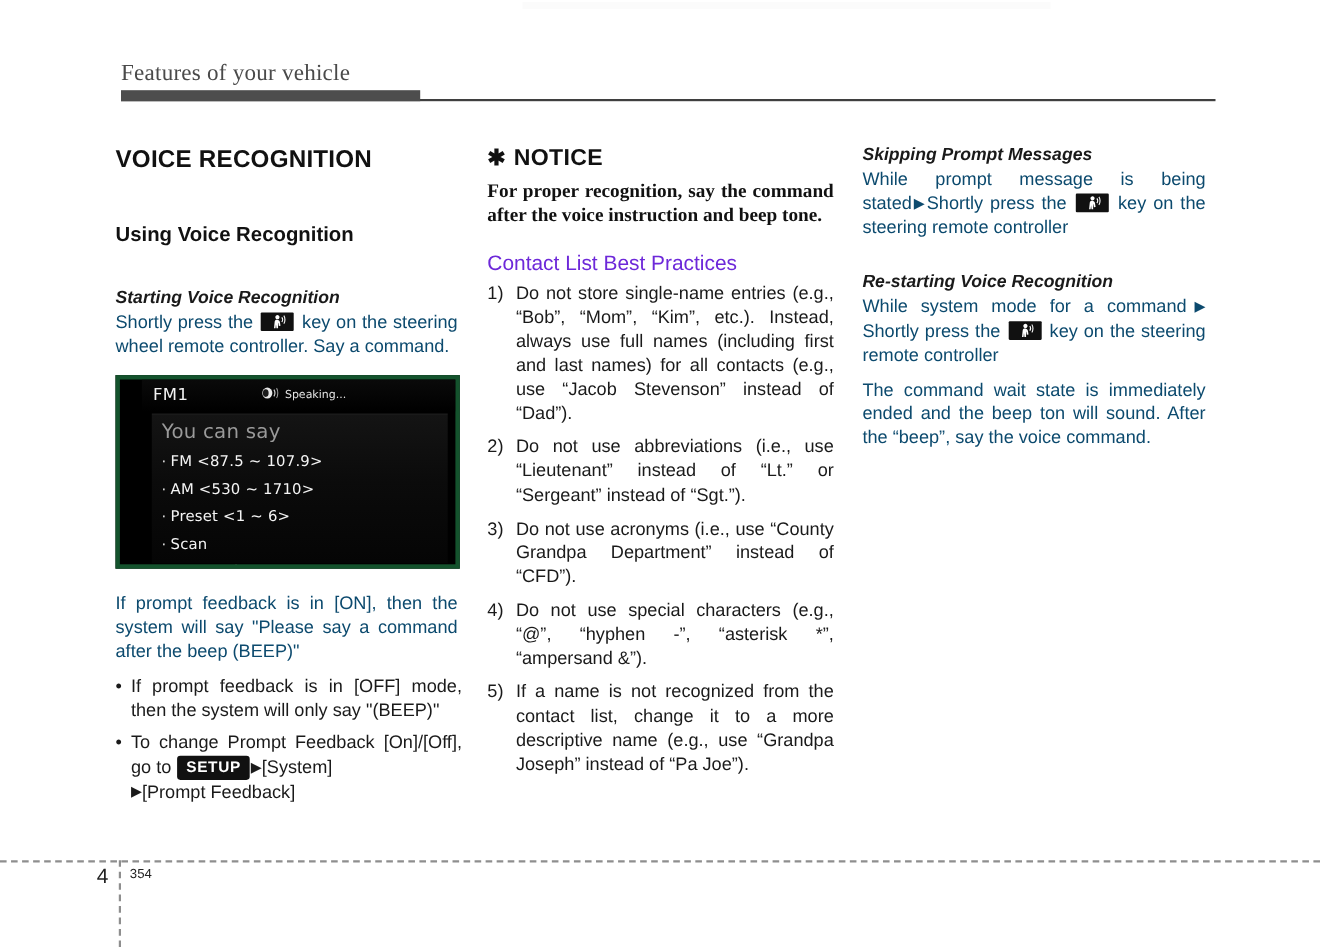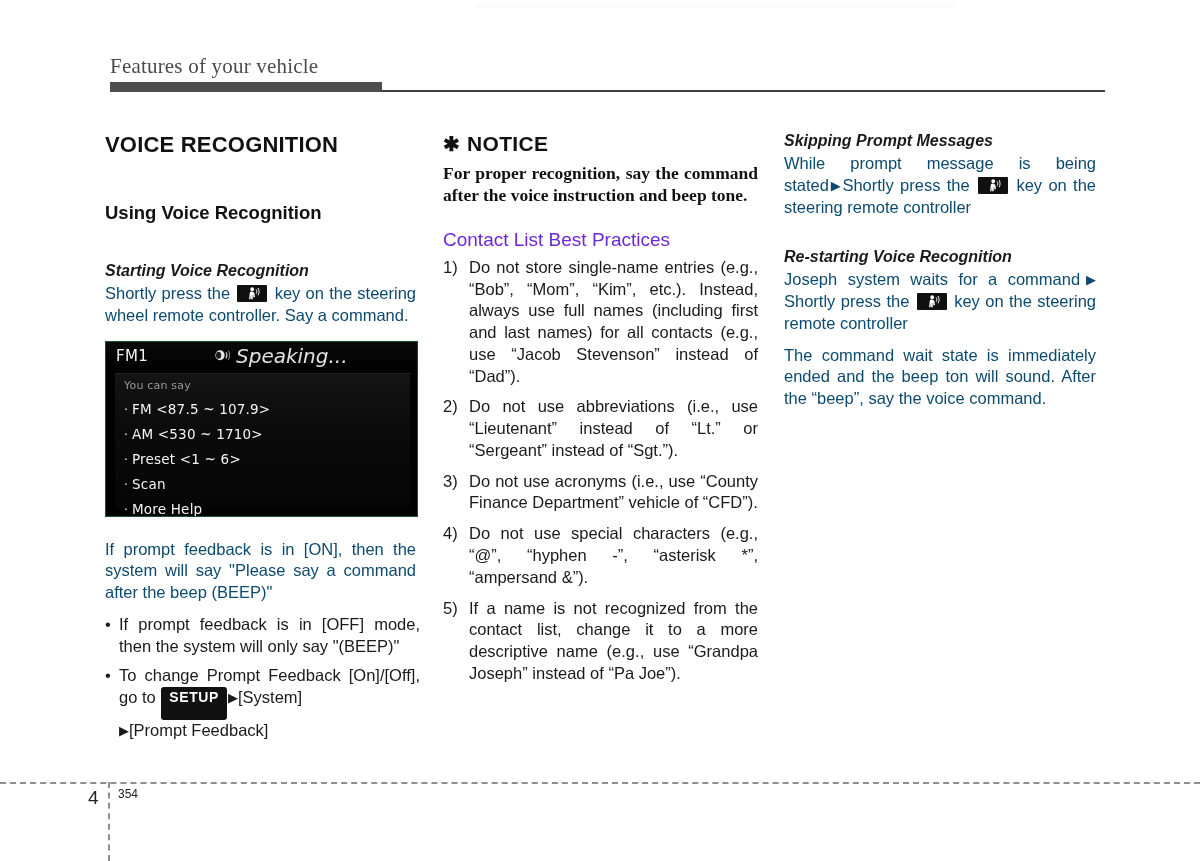--- a/index.html
+++ b/index.html
@@ -420,7 +420,7 @@
   <h3 class="italic-title" style="margin-top:30px">Re-starting Voice Recognition</h3>
 
   <p class="body">
-    <span>Joseph system waits for a command</span><span class="arrow">▶</span>
+    <span>While system mode for a command</span><span class="arrow">▶</span>
     <span>Shortly press the</span>
     <span class="voice-key">
       <svg width="18" height="15" viewBox="0 0 18 15" aria-hidden="true">

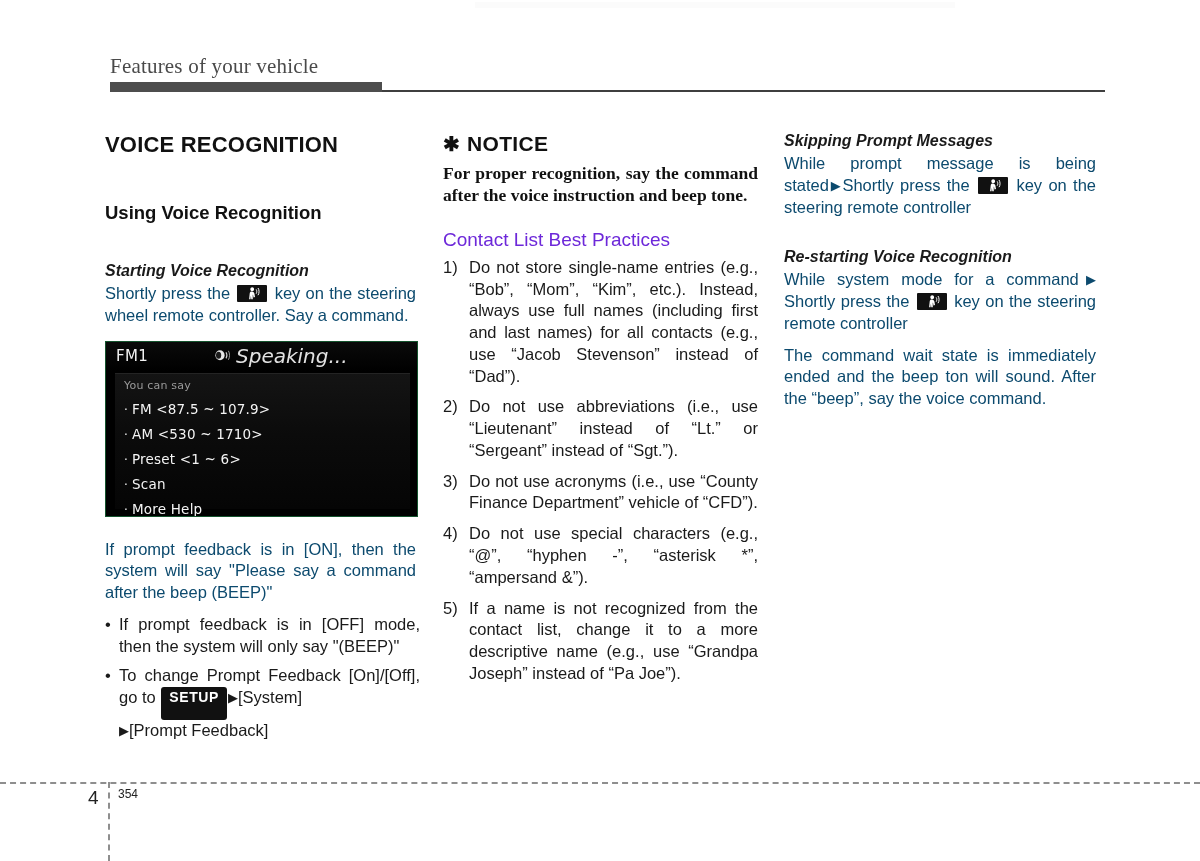--- a/index.html
+++ b/index.html
@@ -204,12 +204,13 @@
     width: 313px;
     height: 176px;
     background: #000;
-    border: 1px solid #14532d;
+    border: 4px solid #14532d;
     box-sizing: border-box;
     margin: 14px 0 22px 0;
     position: relative;
     font-family: "DejaVu Sans", sans-serif;
     overflow: hidden;
+    padding-left: 20px;
   }
   #hu-topbar {
     height: 29px;

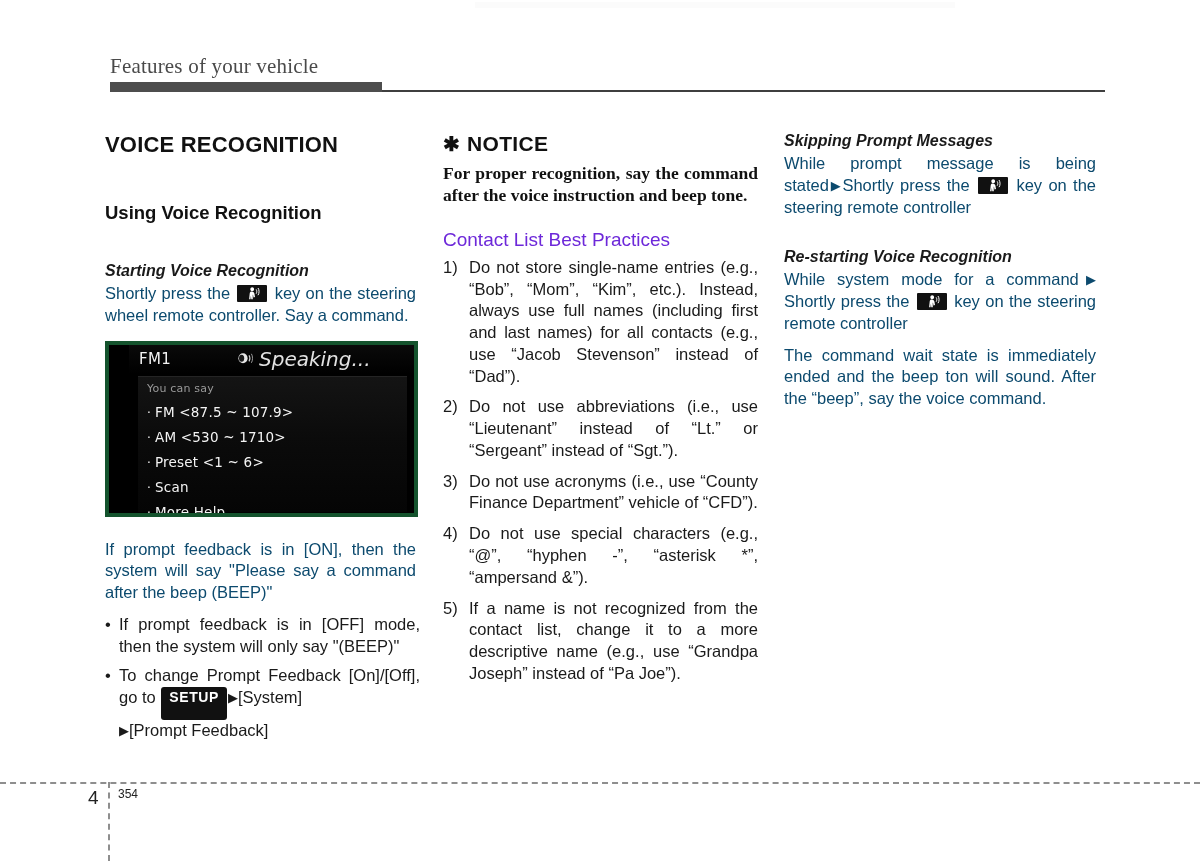--- a/index.html
+++ b/index.html
@@ -232,8 +232,7 @@
     align-items: center;
     gap: 5px;
     color: #e2e2e2;
-    font-size: 20px;
-    font-style: italic;
+    font-size: 10px;
   }
   #hu-panel {
     margin: 2px 7px 6px 9px;

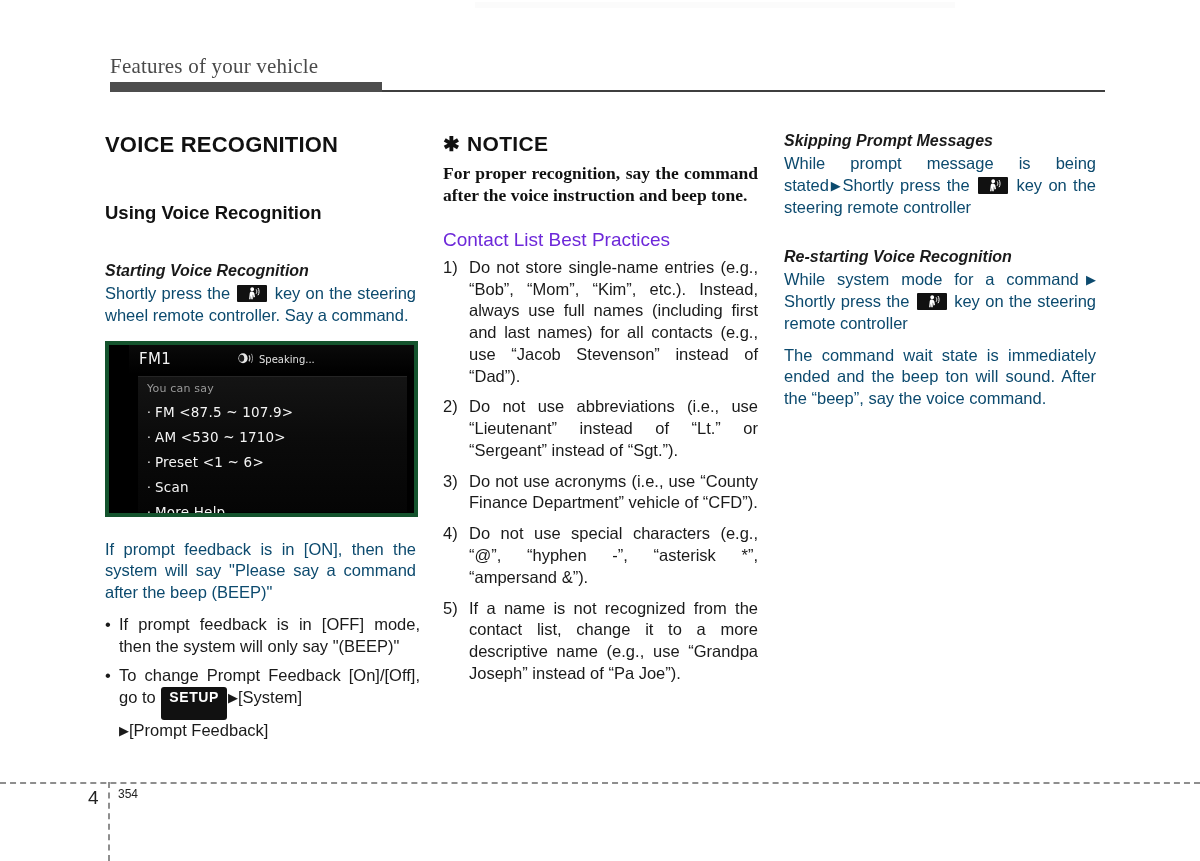--- a/index.html
+++ b/index.html
@@ -244,7 +244,7 @@
   }
   #hu-youcansay {
     color: #9a9a9a;
-    font-size: 11px;
+    font-size: 18px;
     margin-bottom: 9px;
     letter-spacing: .2px;
   }

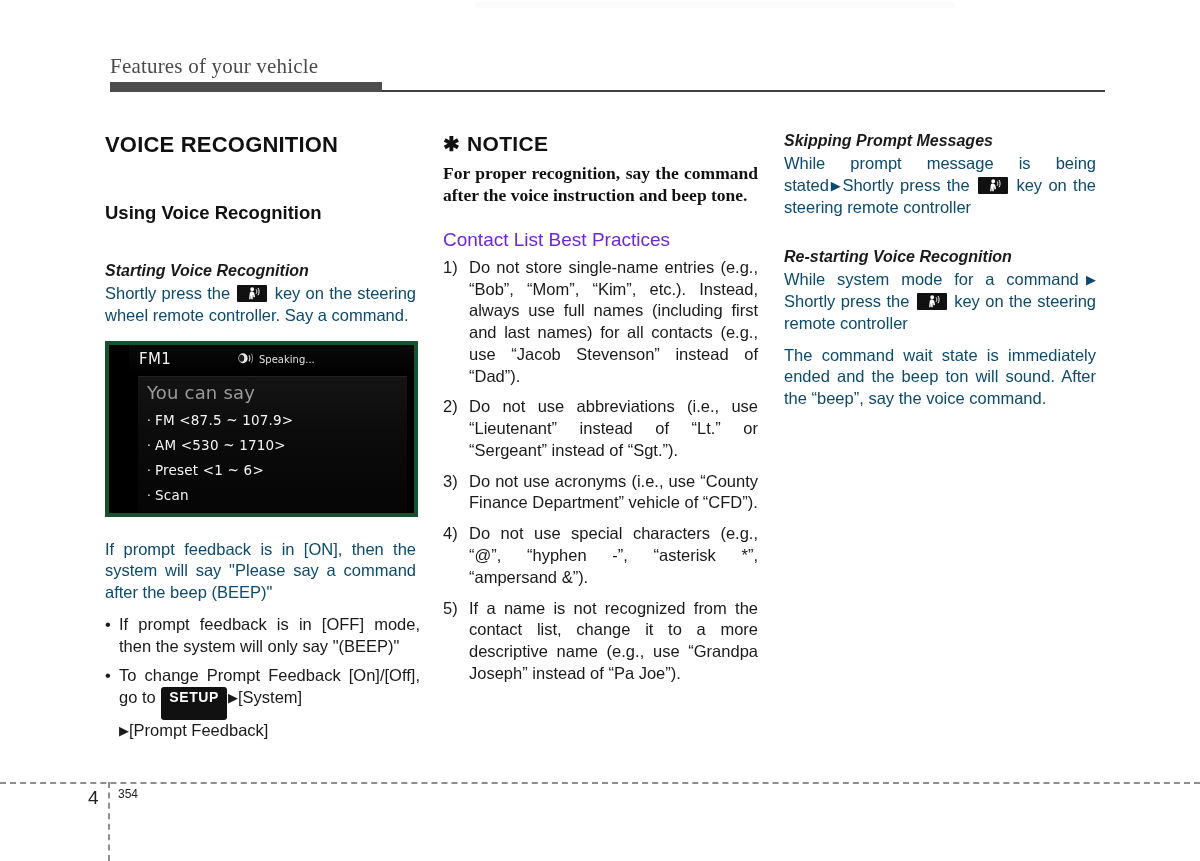--- a/index.html
+++ b/index.html
@@ -386,7 +386,7 @@
     </li>
     <li>
       <span class="num">3)</span>
-      <span class="txt">Do not use acronyms (i.e., use “County Finance Department” vehicle of “CFD”).</span>
+      <span class="txt">Do not use acronyms (i.e., use “County Grandpa Department” instead of “CFD”).</span>
     </li>
     <li>
       <span class="num">4)</span>

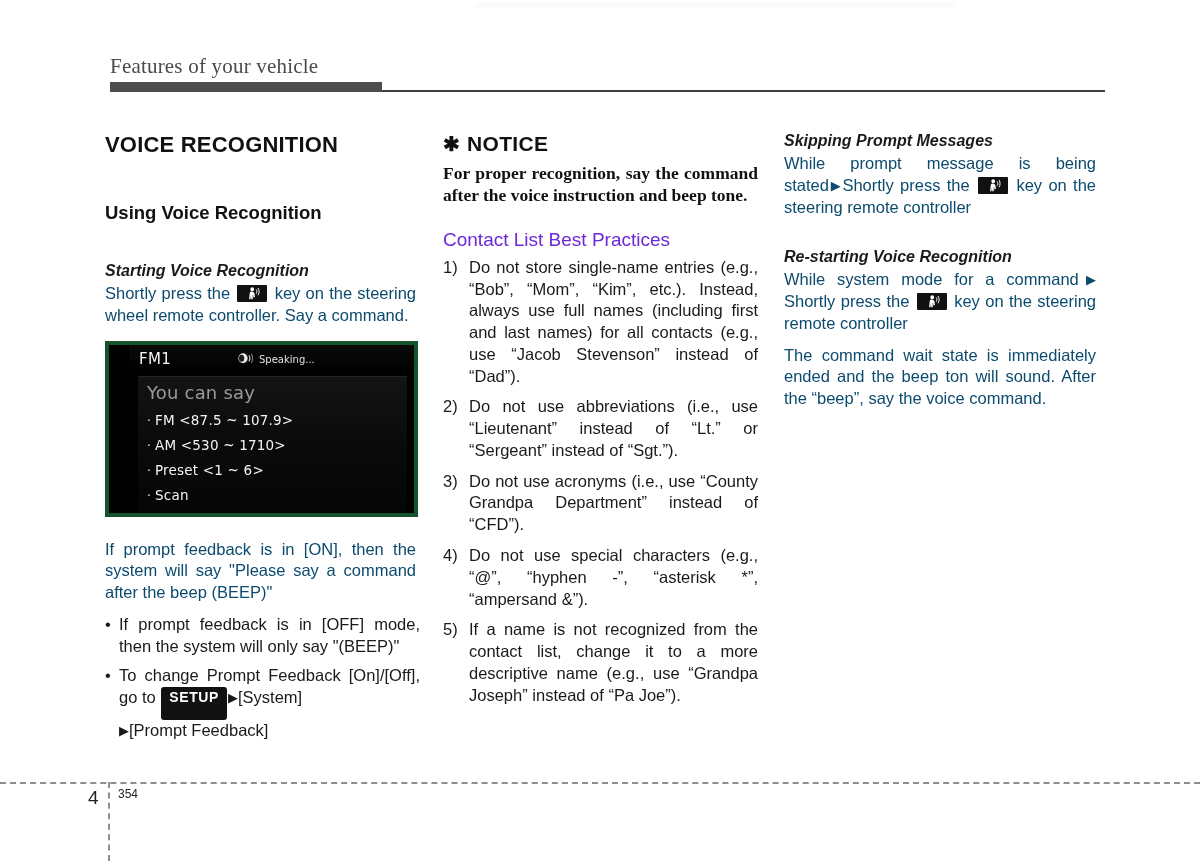--- a/index.html
+++ b/index.html
@@ -192,7 +192,7 @@
     font-size: 14px;
     font-weight: bold;
     letter-spacing: .6px;
-    padding: 1px 8px 13px 8px;
+    padding: 1px 8px 2px 8px;
     border-radius: 3px;
     vertical-align: 1px;
     margin: 0 1px;

